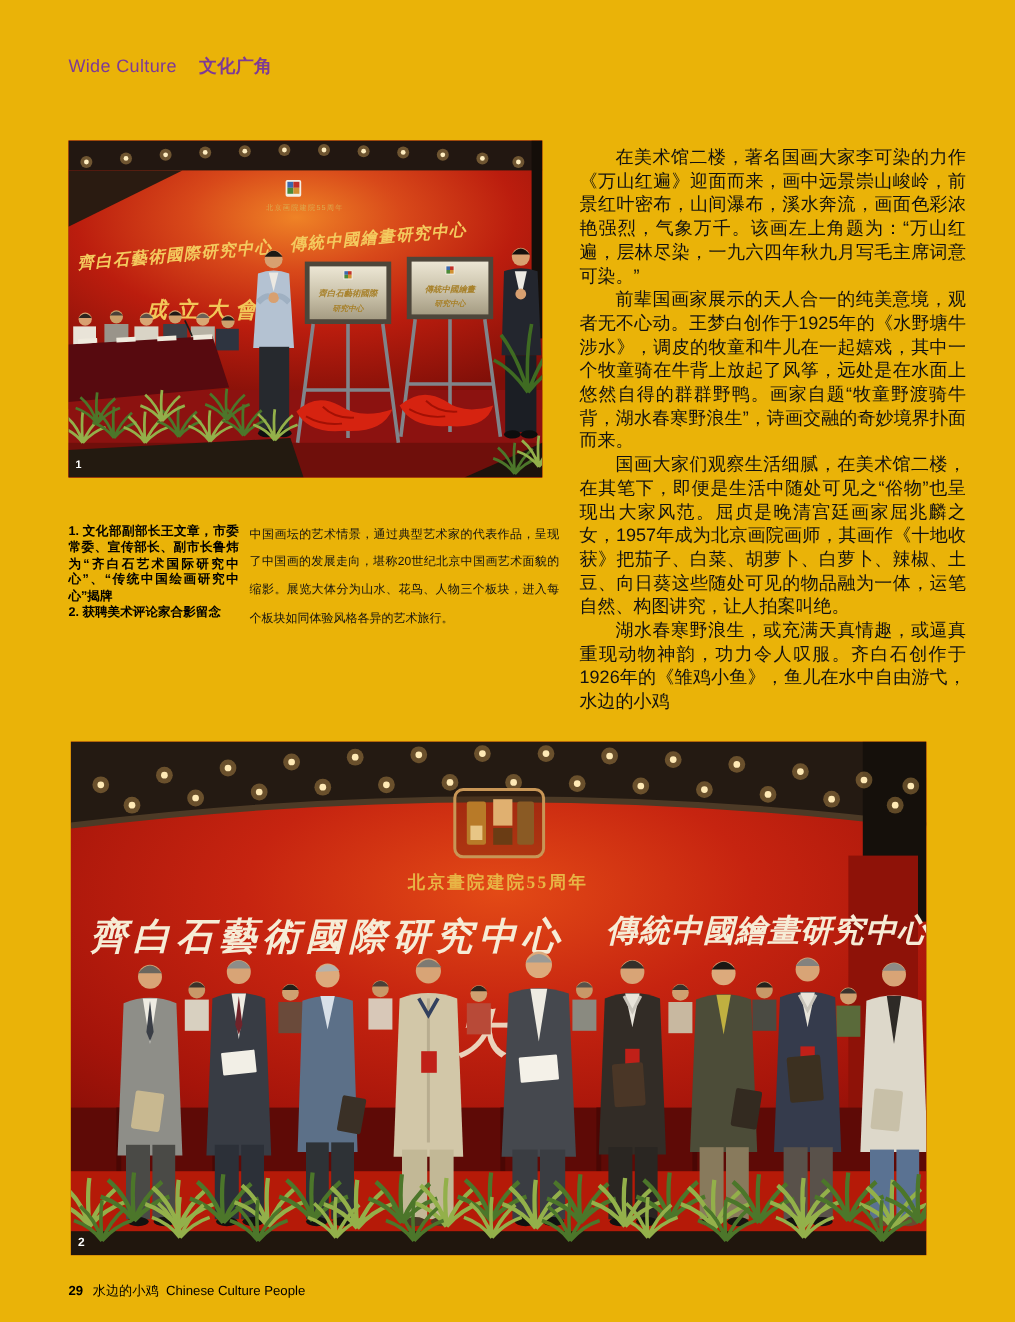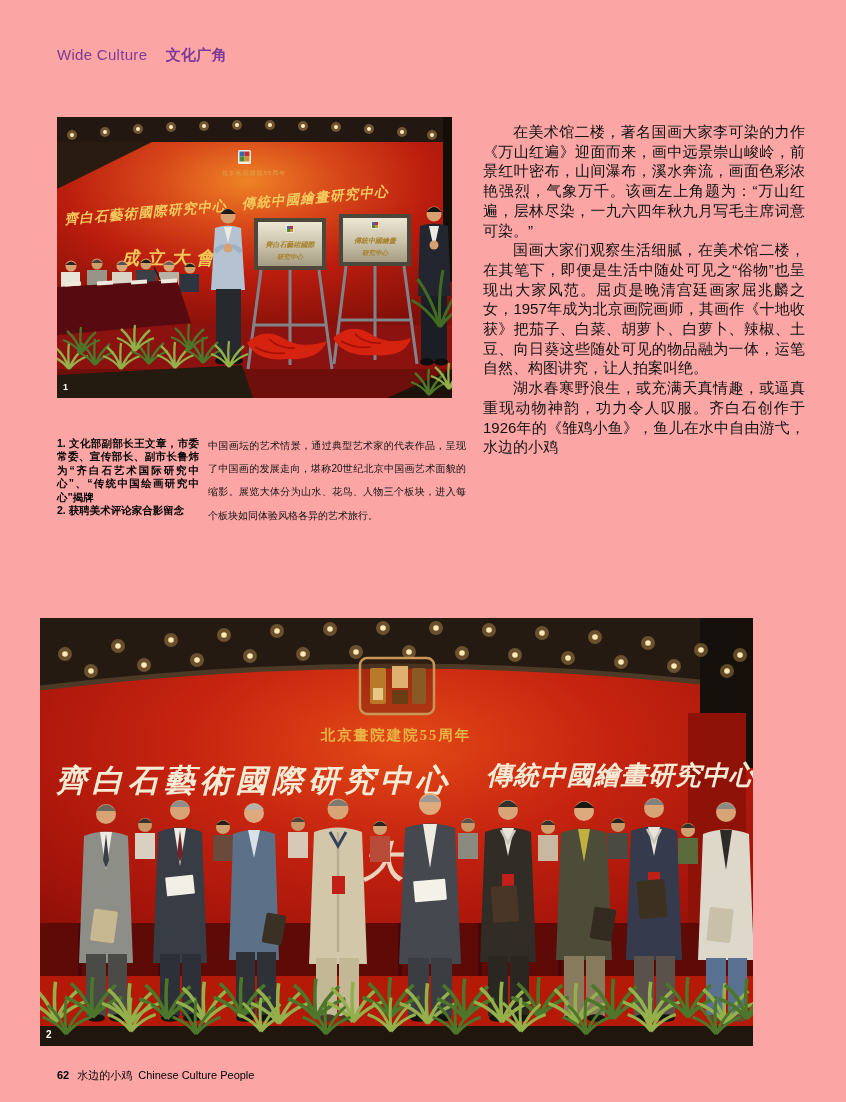--- a/index.html
+++ b/index.html
@@ -3,7 +3,7 @@
 <meta charset="utf-8">
 <style>
   html,body{margin:0;padding:0;background:#ffffff;}
-  #page{position:relative;width:846px;height:1102px;background:#fca5a5;overflow:hidden;
+  #page{position:relative;width:846px;height:1102px;background:#eab308;overflow:hidden;
         font-family:"Liberation Sans",sans-serif;color:#1a1a1a;}
   .abs{position:absolute;}
   

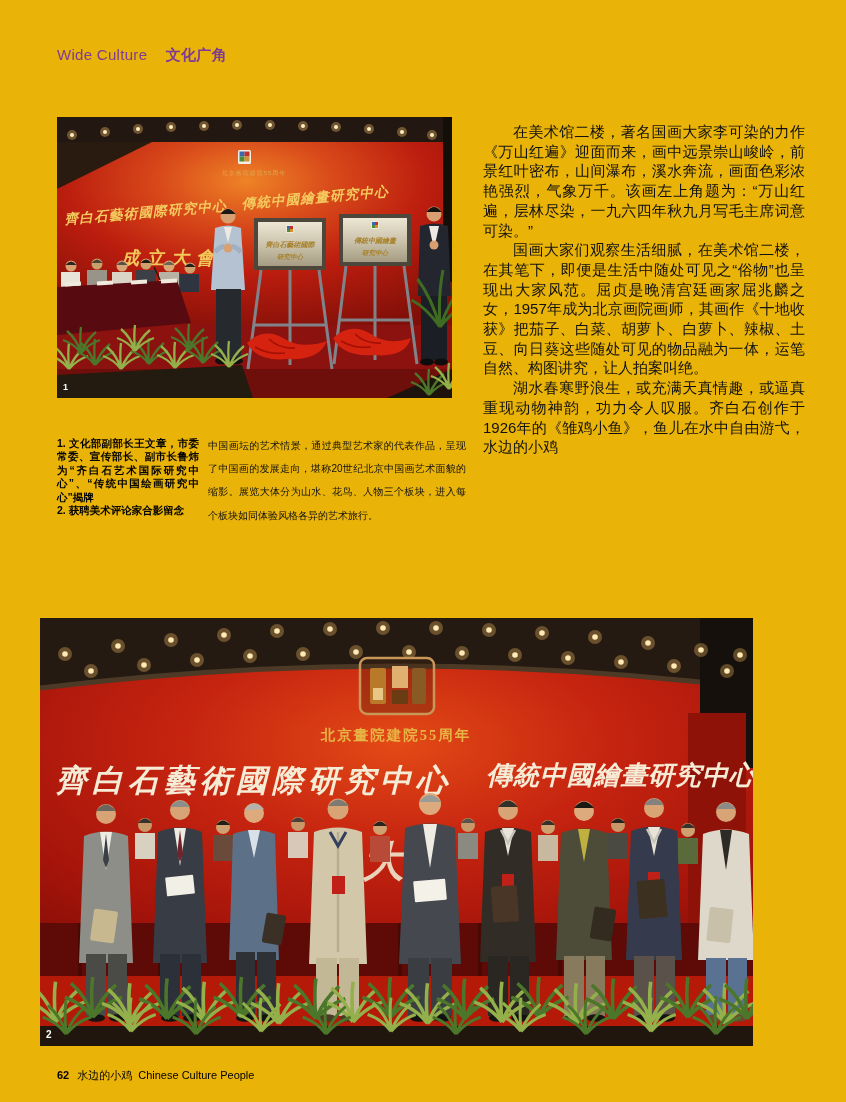--- a/index.html
+++ b/index.html
@@ -216,6 +216,7 @@
 
   <div class="abs" id="colright">
     <p>在美术馆二楼，著名国画大家李可染的力作《万山红遍》迎面而来，画中远景崇山峻岭，前景红叶密布，山间瀑布，溪水奔流，画面色彩浓艳强烈，气象万千。该画左上角题为：“万山红遍，层林尽染，一九六四年秋九月写毛主席词意可染。”</p>
+    <p>前辈国画家展示的天人合一的纯美意境，观者无不心动。王梦白创作于1925年的《水野塘牛涉水》，调皮的牧童和牛儿在一起嬉戏，其中一个牧童骑在牛背上放起了风筝，远处是在水面上悠然自得的群群野鸭。画家自题“牧童野渡骑牛背，湖水春寒野浪生”，诗画交融的奇妙境界扑面而来。</p>
     <p>国画大家们观察生活细腻，在美术馆二楼，在其笔下，即便是生活中随处可见之“俗物”也呈现出大家风范。屈贞是晚清宫廷画家屈兆麟之女，1957年成为北京画院画师，其画作《十地收获》把茄子、白菜、胡萝卜、白萝卜、辣椒、土豆、向日葵这些随处可见的物品融为一体，运笔自然、构图讲究，让人拍案叫绝。</p>
     <p>湖水春寒野浪生，或充满天真情趣，或逼真重现动物神韵，功力令人叹服。齐白石创作于1926年的《雏鸡小鱼》，鱼儿在水中自由游弋，水边的小鸡</p>
   </div>

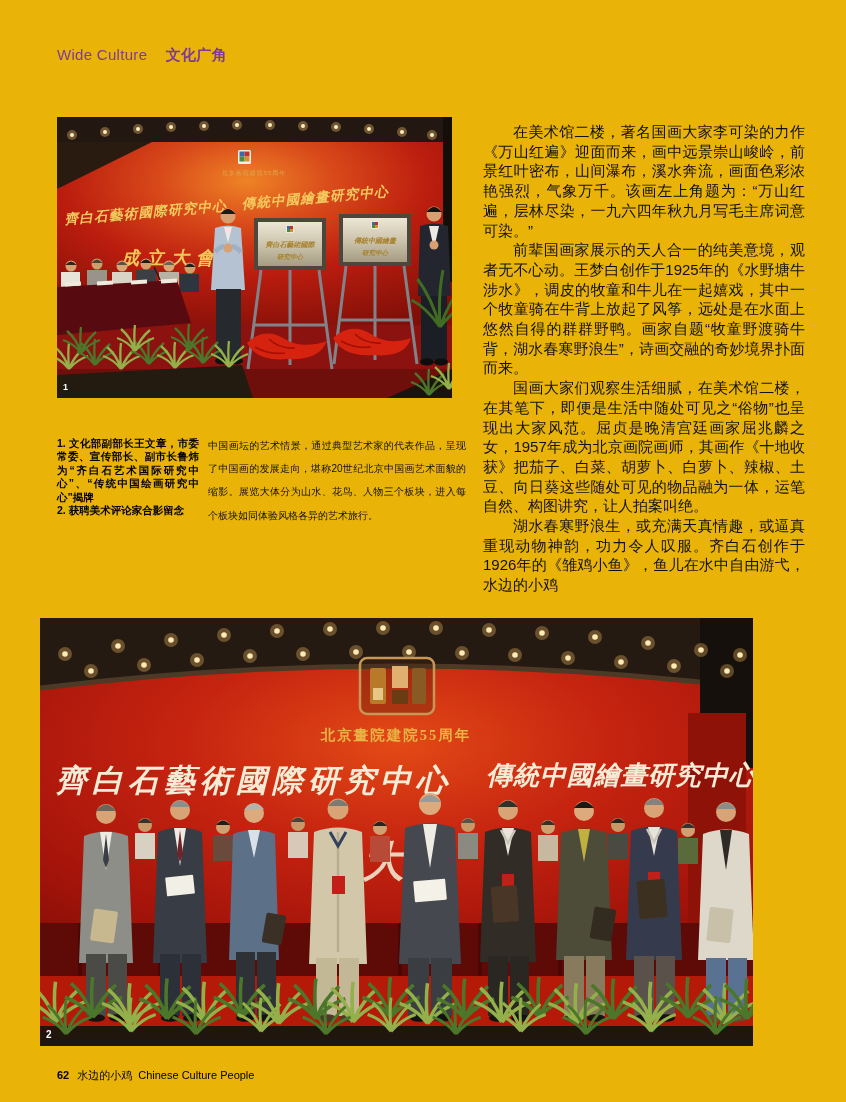--- a/index.html
+++ b/index.html
@@ -13,7 +13,7 @@
   
   .photo{overflow:hidden;background:#9b150c;}
   #photo1{left:57px;top:117px;width:395px;height:281px;}
-  #photo2{left:40px;top:618px;width:713px;height:428px;}
+  #photo2{left:59px;top:618px;width:713px;height:428px;}
   .photo svg{display:block;}
   
   #cap{left:57px;top:437px;width:142px;font-size:10.5px;line-height:13.4px;

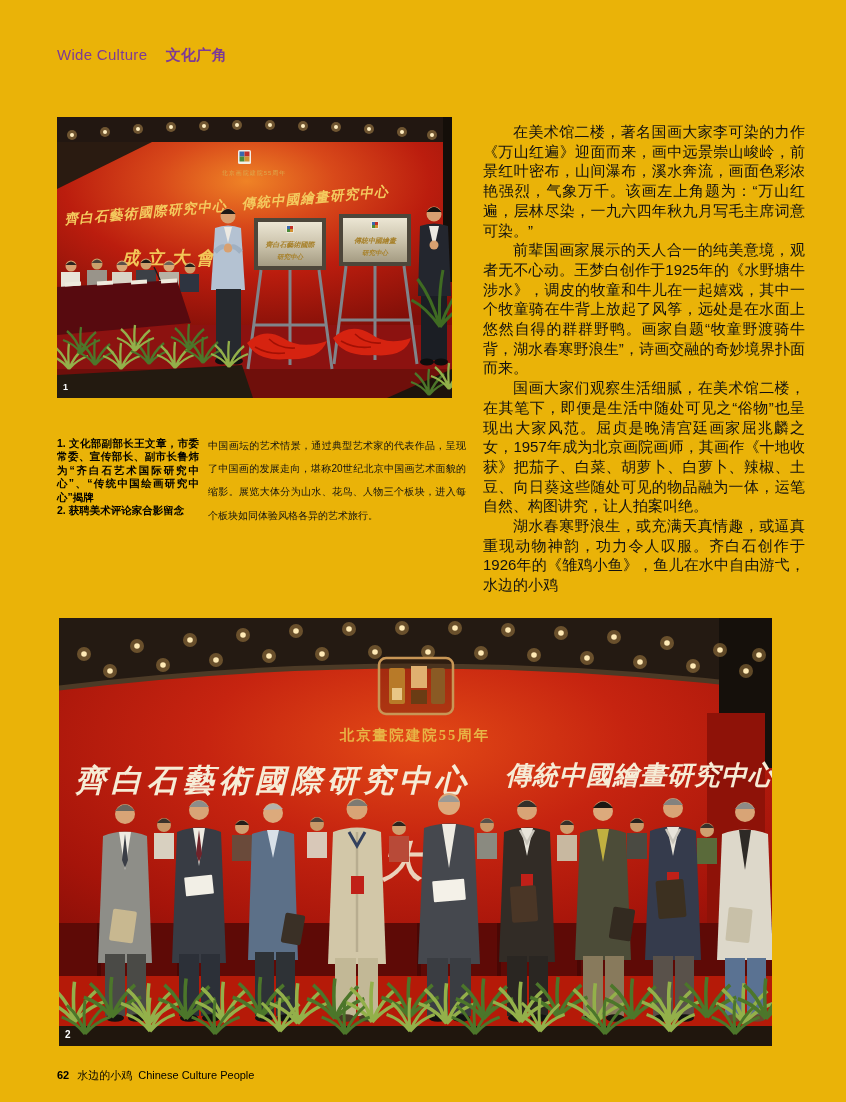--- a/index.html
+++ b/index.html
@@ -508,7 +508,7 @@
   </div>
 
   <div class="abs" id="ftr">
-    <span class="num">62</span><span>水边的小鸡</span><span class="en">Chinese Culture People</span>
+    <span class="num">29</span><span>水边的小鸡</span><span class="en">Chinese Culture People</span>
   </div>
 
 </div>

